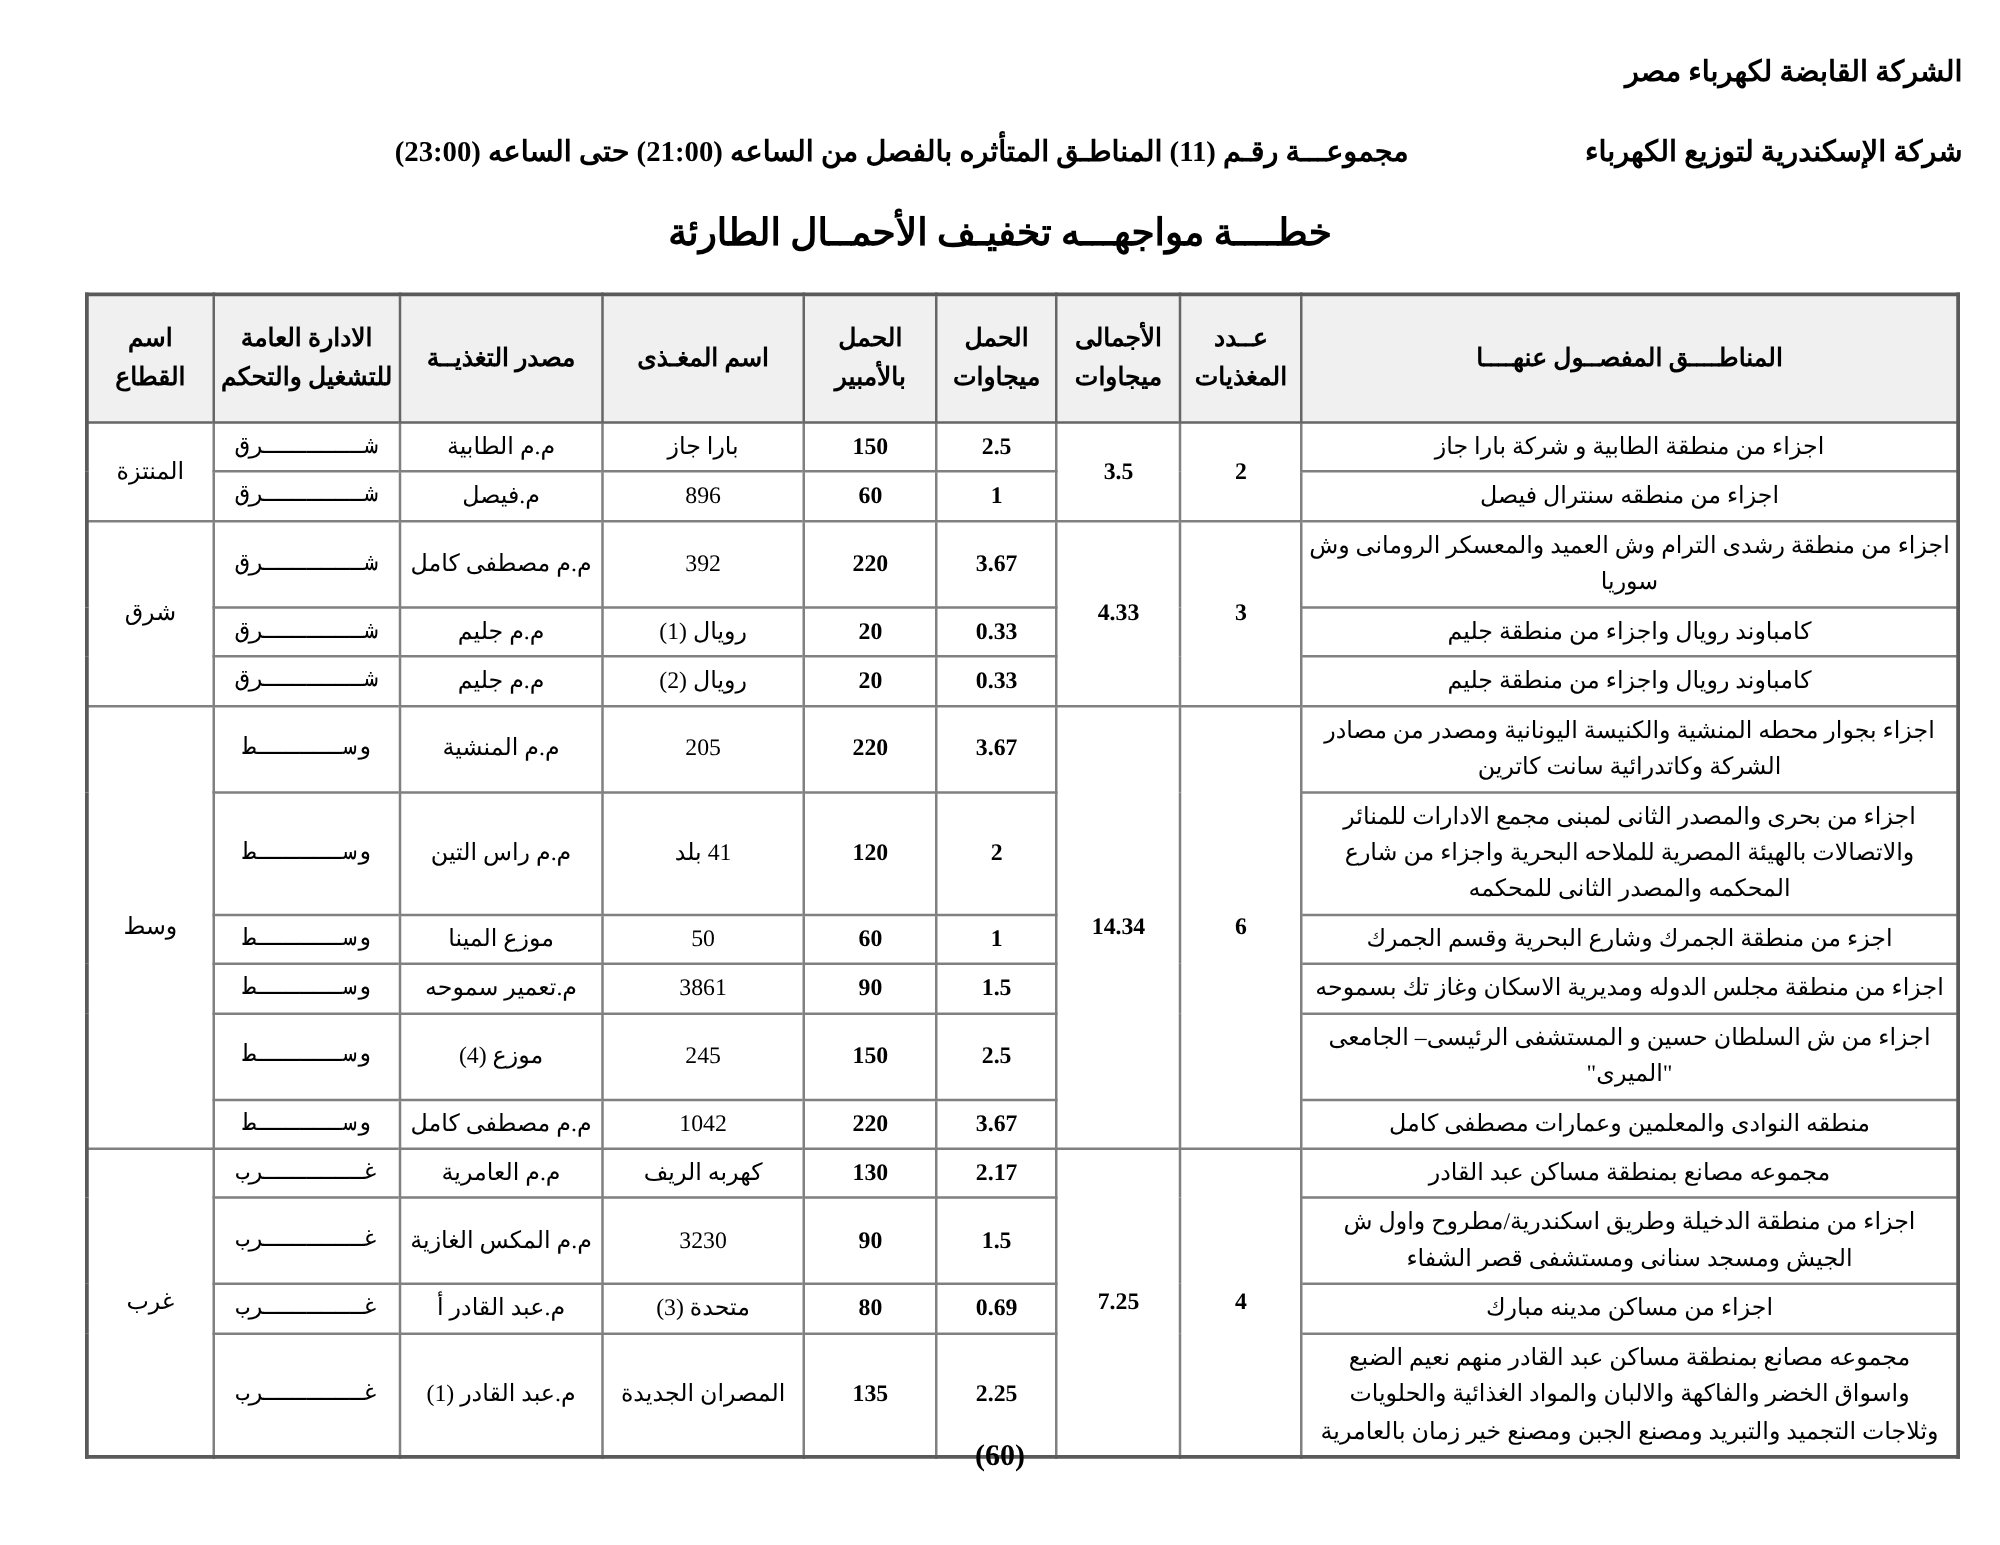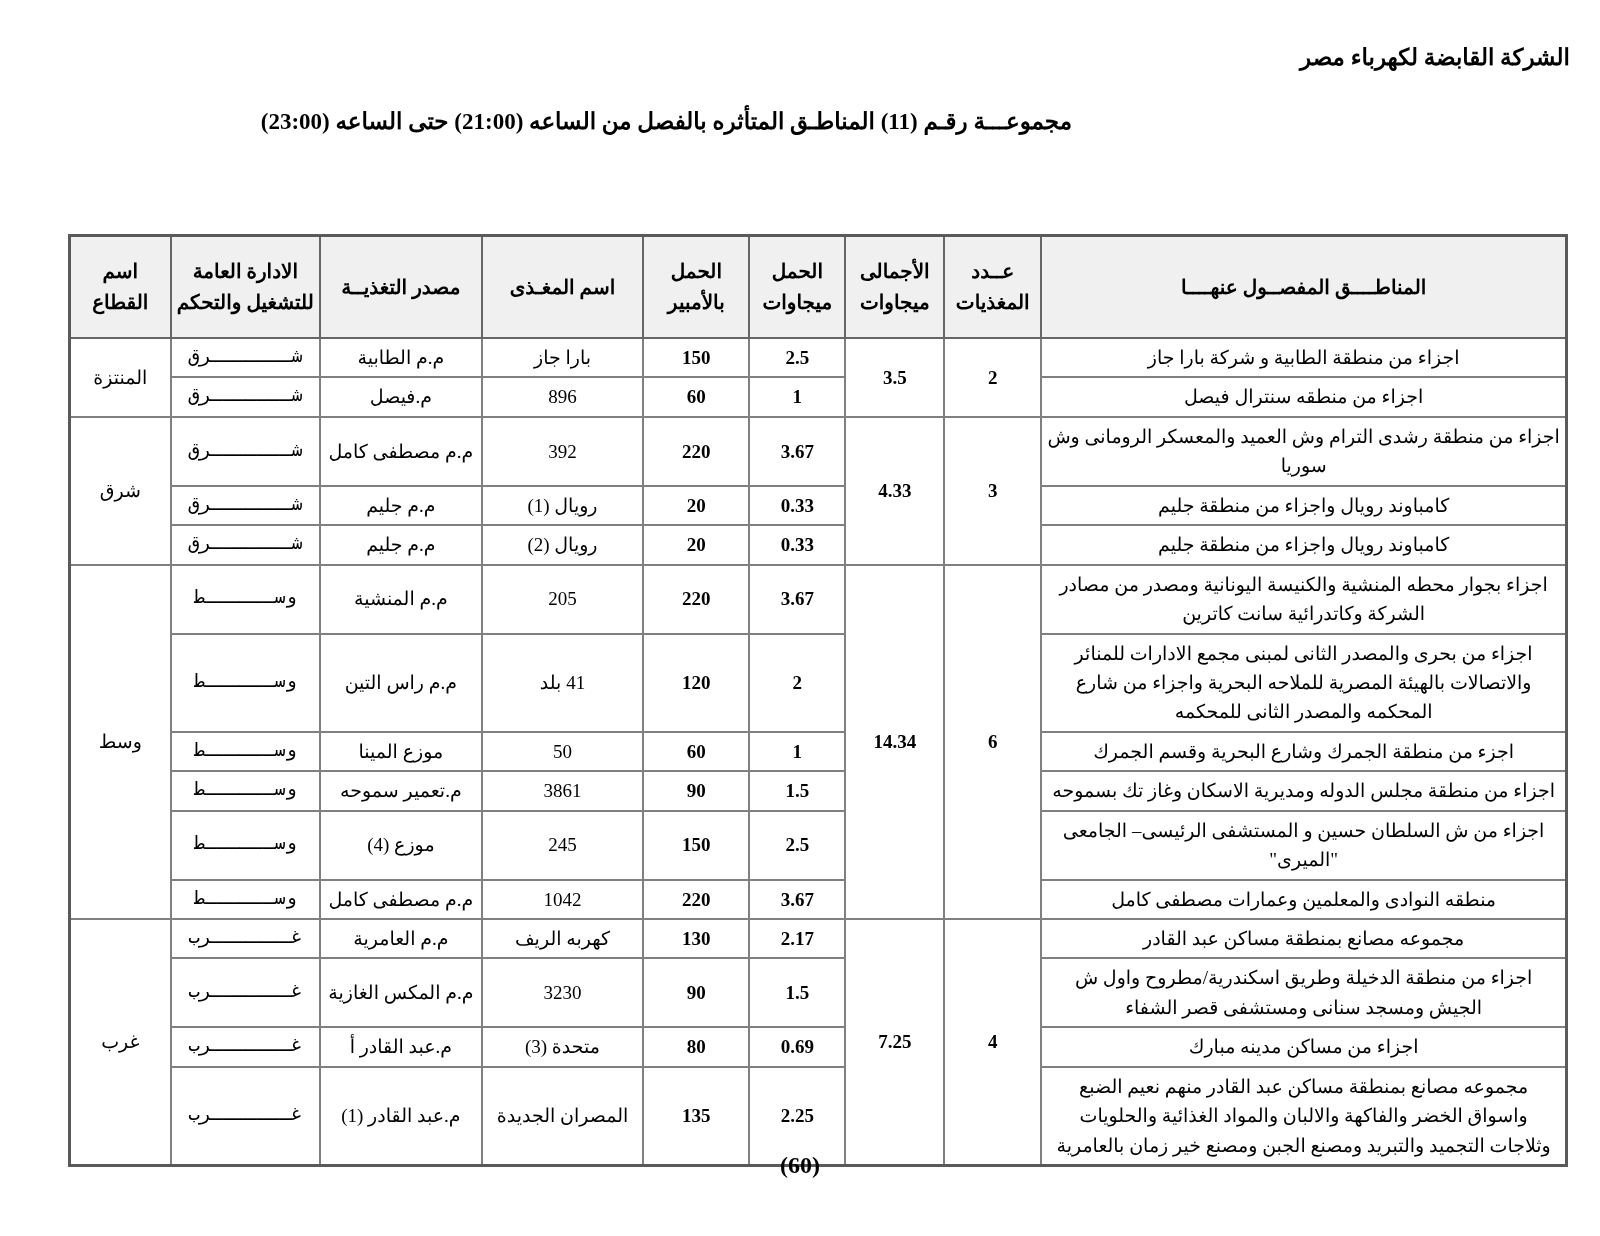--- a/index.html
+++ b/index.html
@@ -43,7 +43,7 @@
   }
   .hdr-group {
     top: 108px;
-    right: 528px;
+    right: 473px;
     font-size: 23px;
     text-align: center;
     width: 800px;

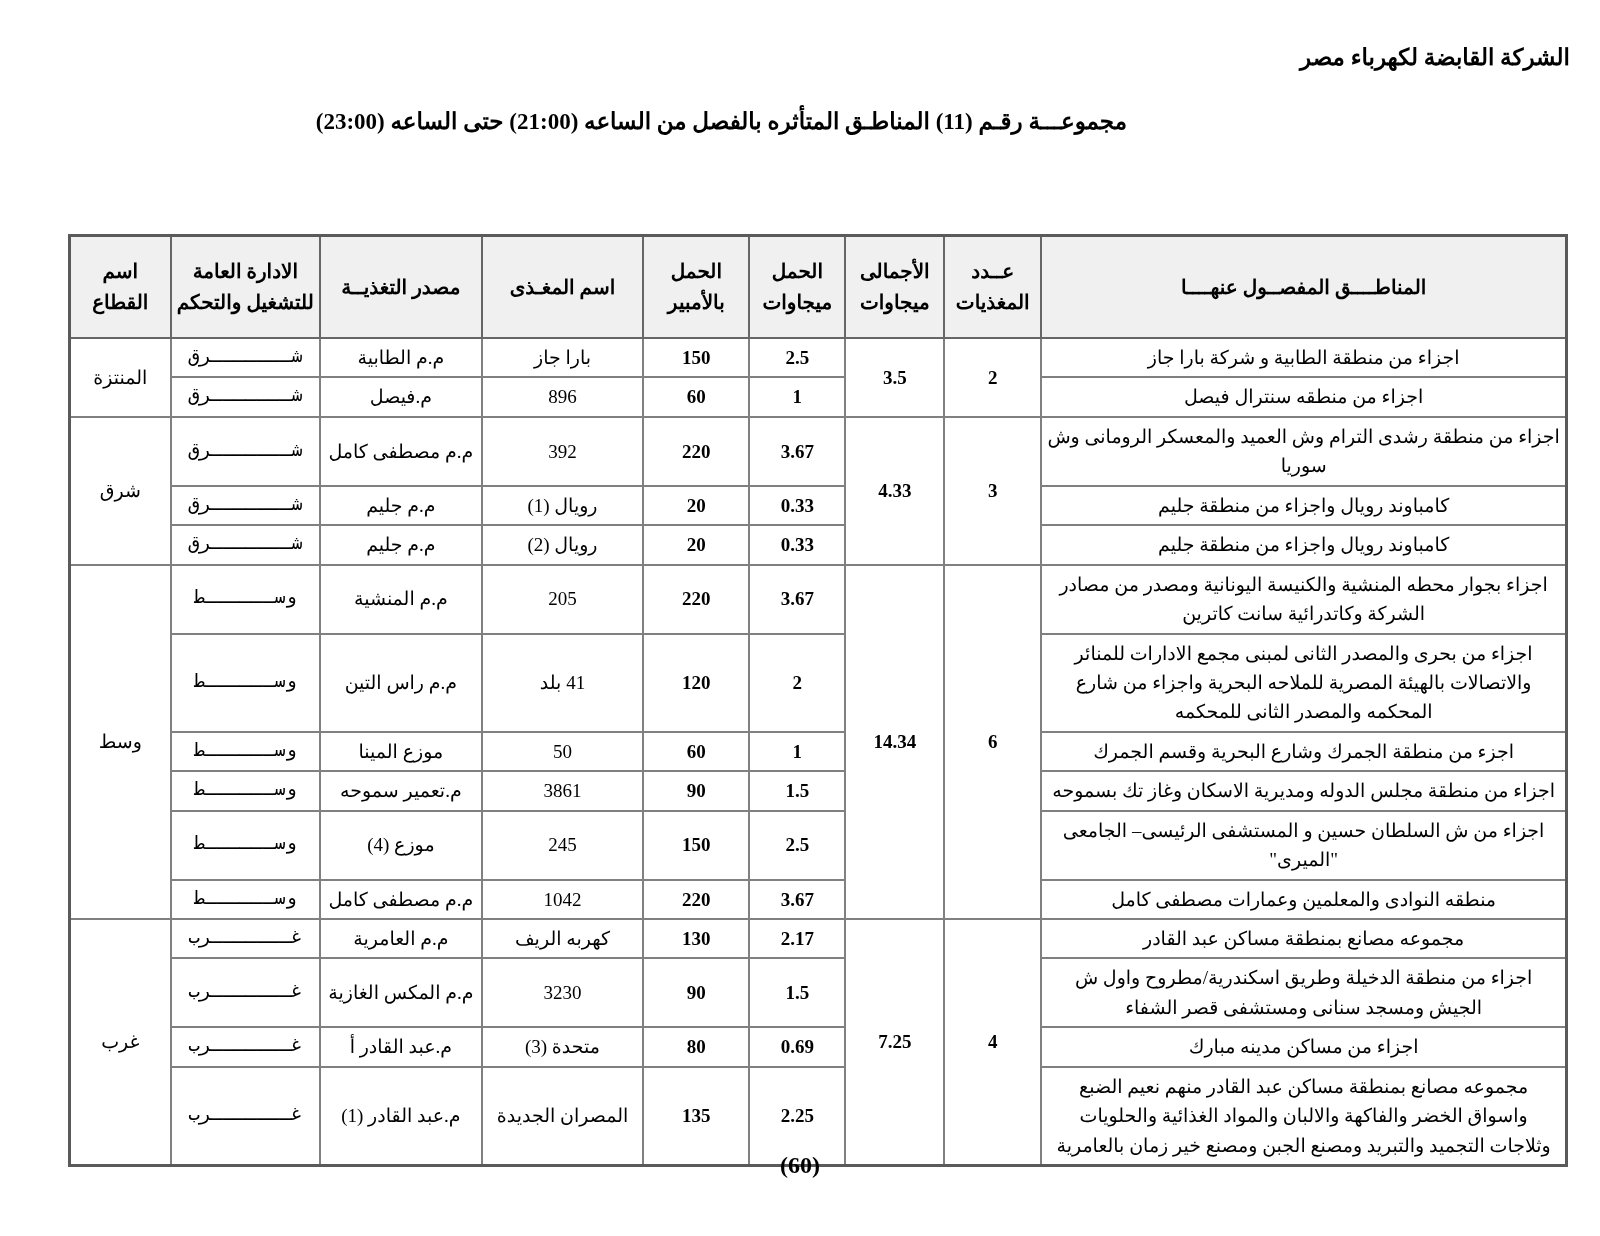--- a/index.html
+++ b/index.html
@@ -137,6 +137,7 @@
 
   <div class="hdr-line hdr-company">الشركة القابضة لكهرباء مصر</div>
 
+  <div class="hdr-line hdr-branch">شركة الإسكندرية لتوزيع الكهرباء</div>
 
   <div class="hdr-line hdr-group">مجموعـــة رقـم (11) المناطـق المتأثره بالفصل من الساعه (21:00) حتى الساعه (23:00)</div>
 

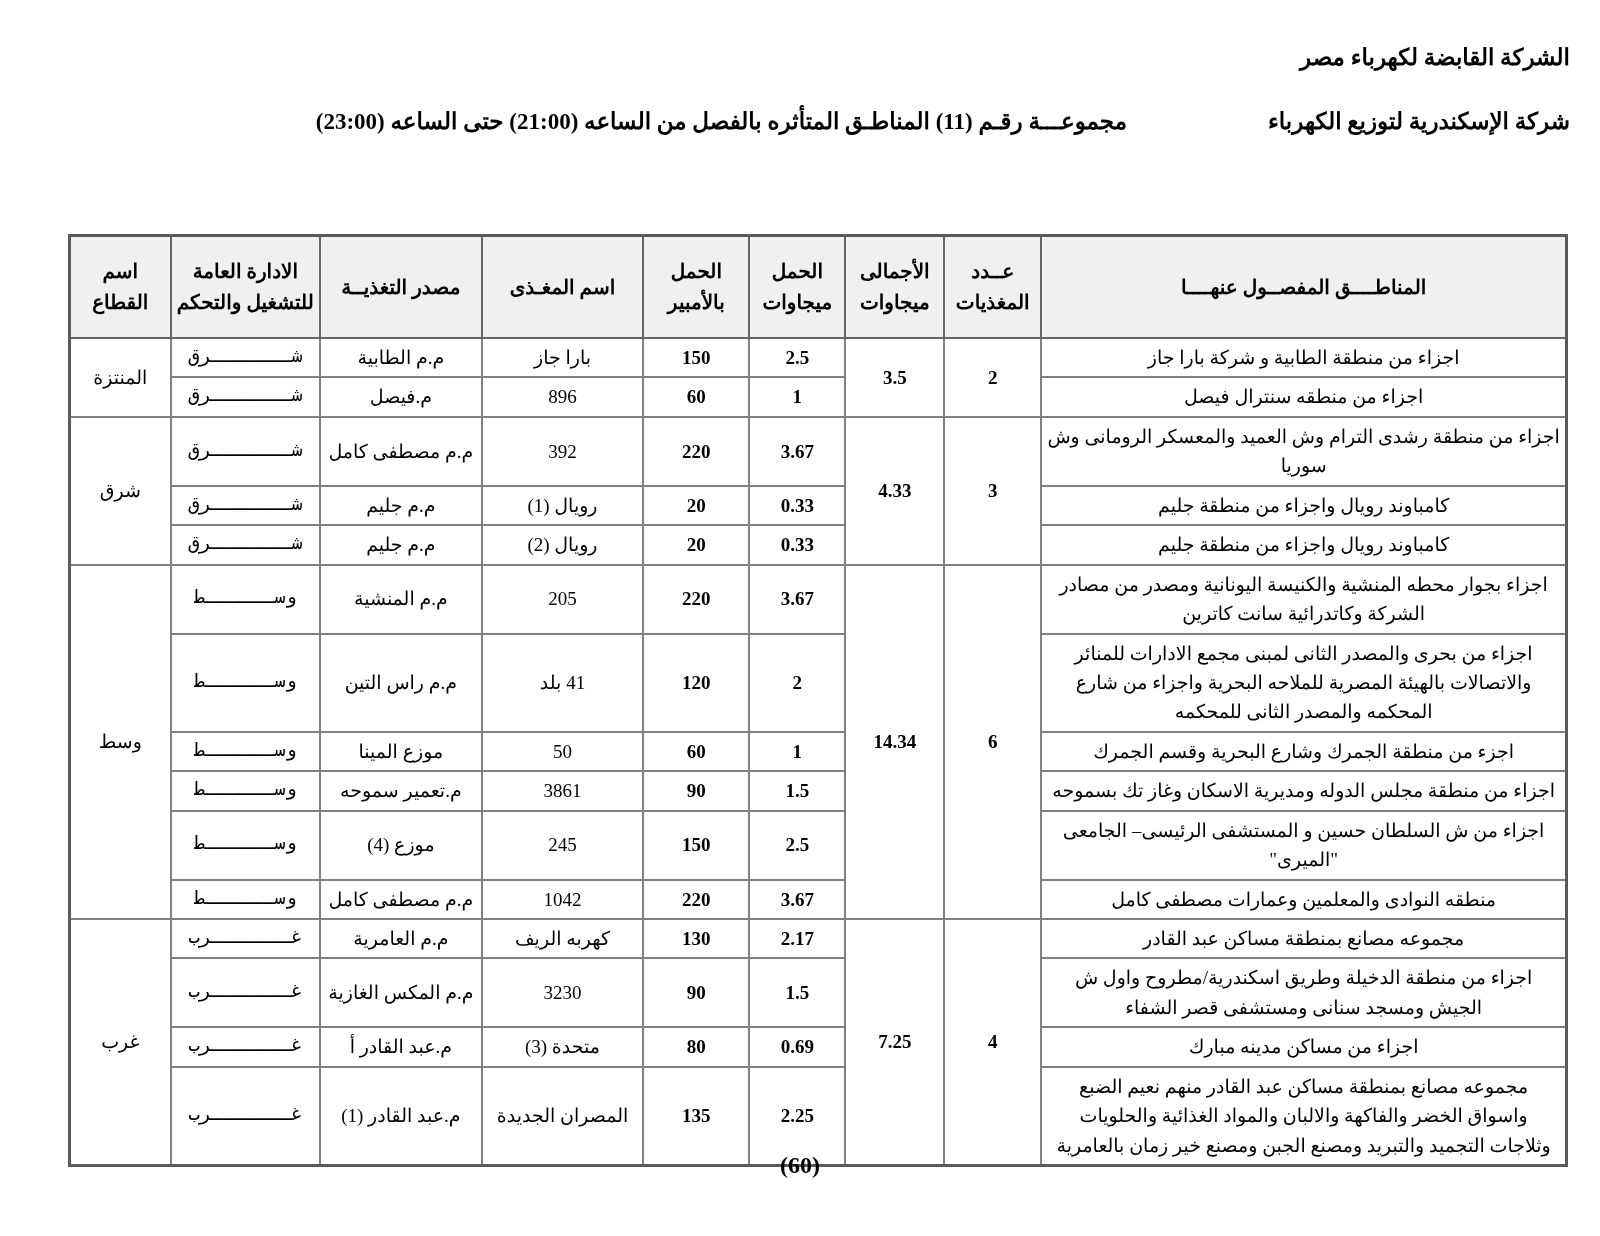--- a/index.html
+++ b/index.html
@@ -141,6 +141,7 @@
 
   <div class="hdr-line hdr-group">مجموعـــة رقـم (11) المناطـق المتأثره بالفصل من الساعه (21:00) حتى الساعه (23:00)</div>
 
+  <div class="doc-title">خطــــة مواجهـــه تخفيـف الأحمــال الطارئة</div>
 
   <div class="tbl-wrap">
     <table class="plan">

